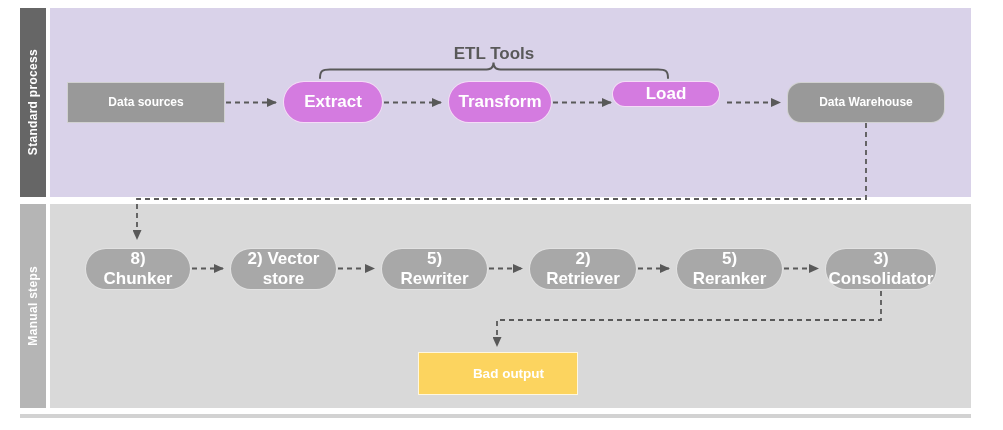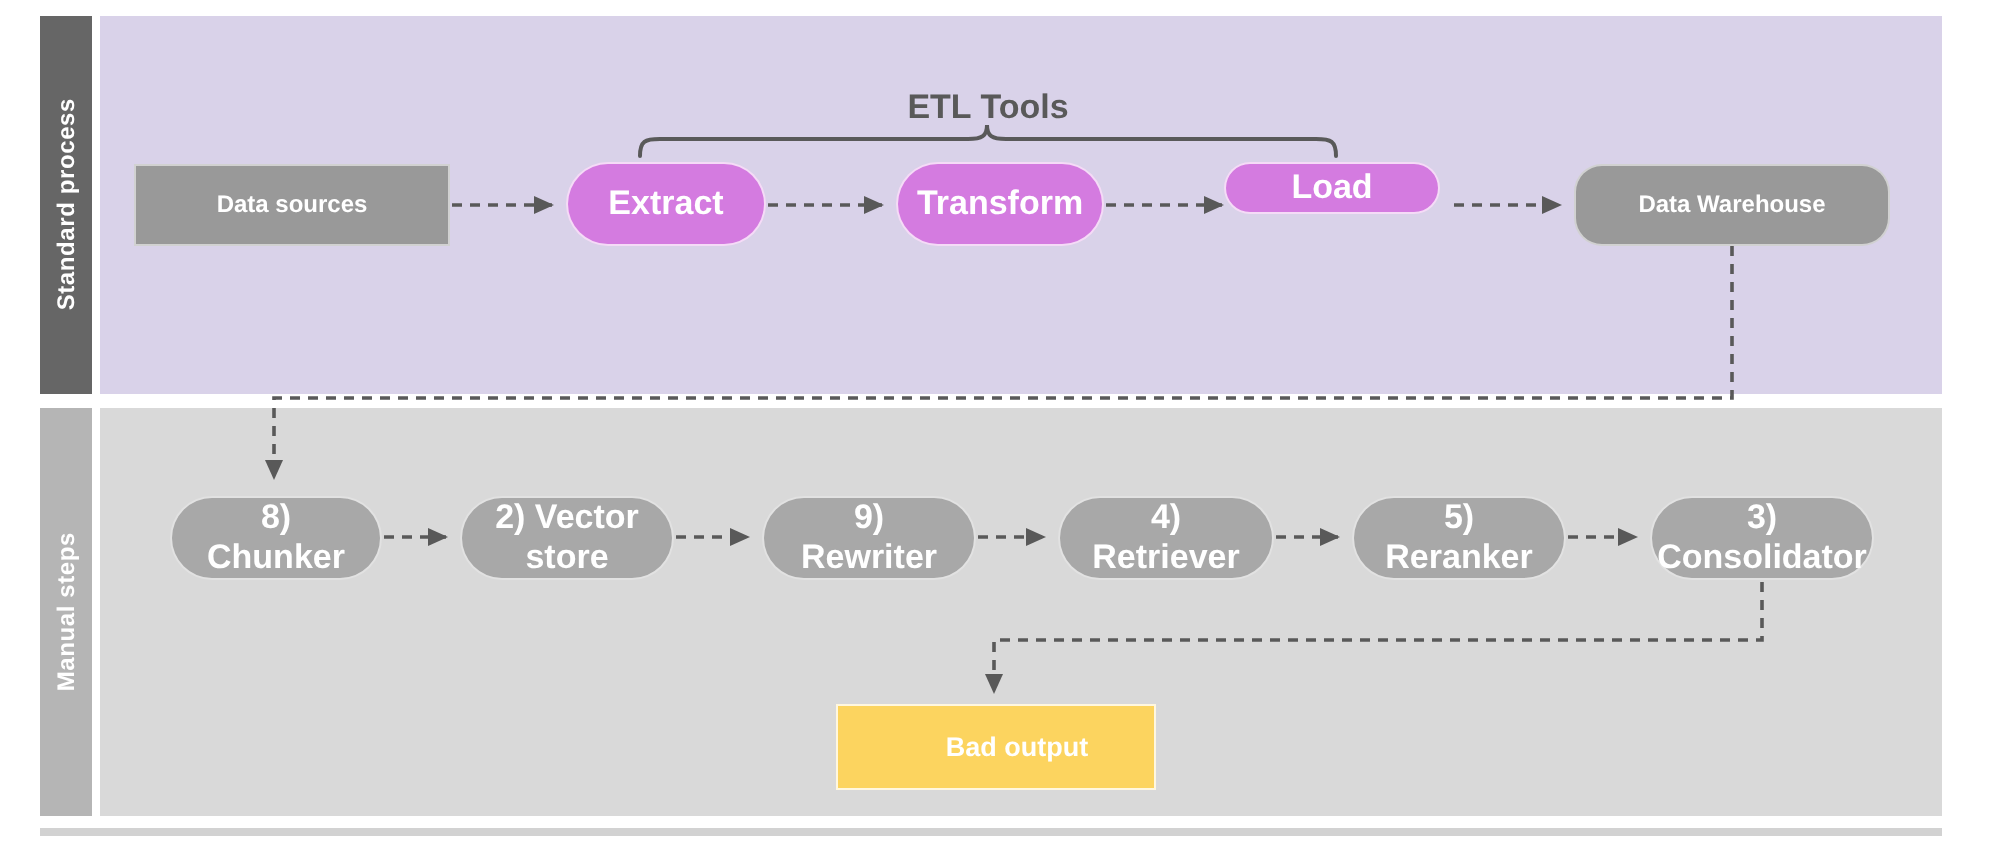--- a/index.html
+++ b/index.html
@@ -100,7 +100,7 @@
 
   <div class="node pill manual-step n-chunker">8) Chunker</div>
   <div class="node pill manual-step n-vector-store">2) Vector store</div>
-  <div class="node pill manual-step n-rewriter">9) Rewriter</div>
+  <div class="node pill manual-step n-rewriter">5) Rewriter</div>
   <div class="node pill manual-step n-retriever">4) Retriever</div>
   <div class="node pill manual-step n-reranker">5) Reranker</div>
   <div class="node pill manual-step n-consolidator">3) Consolidator</div>

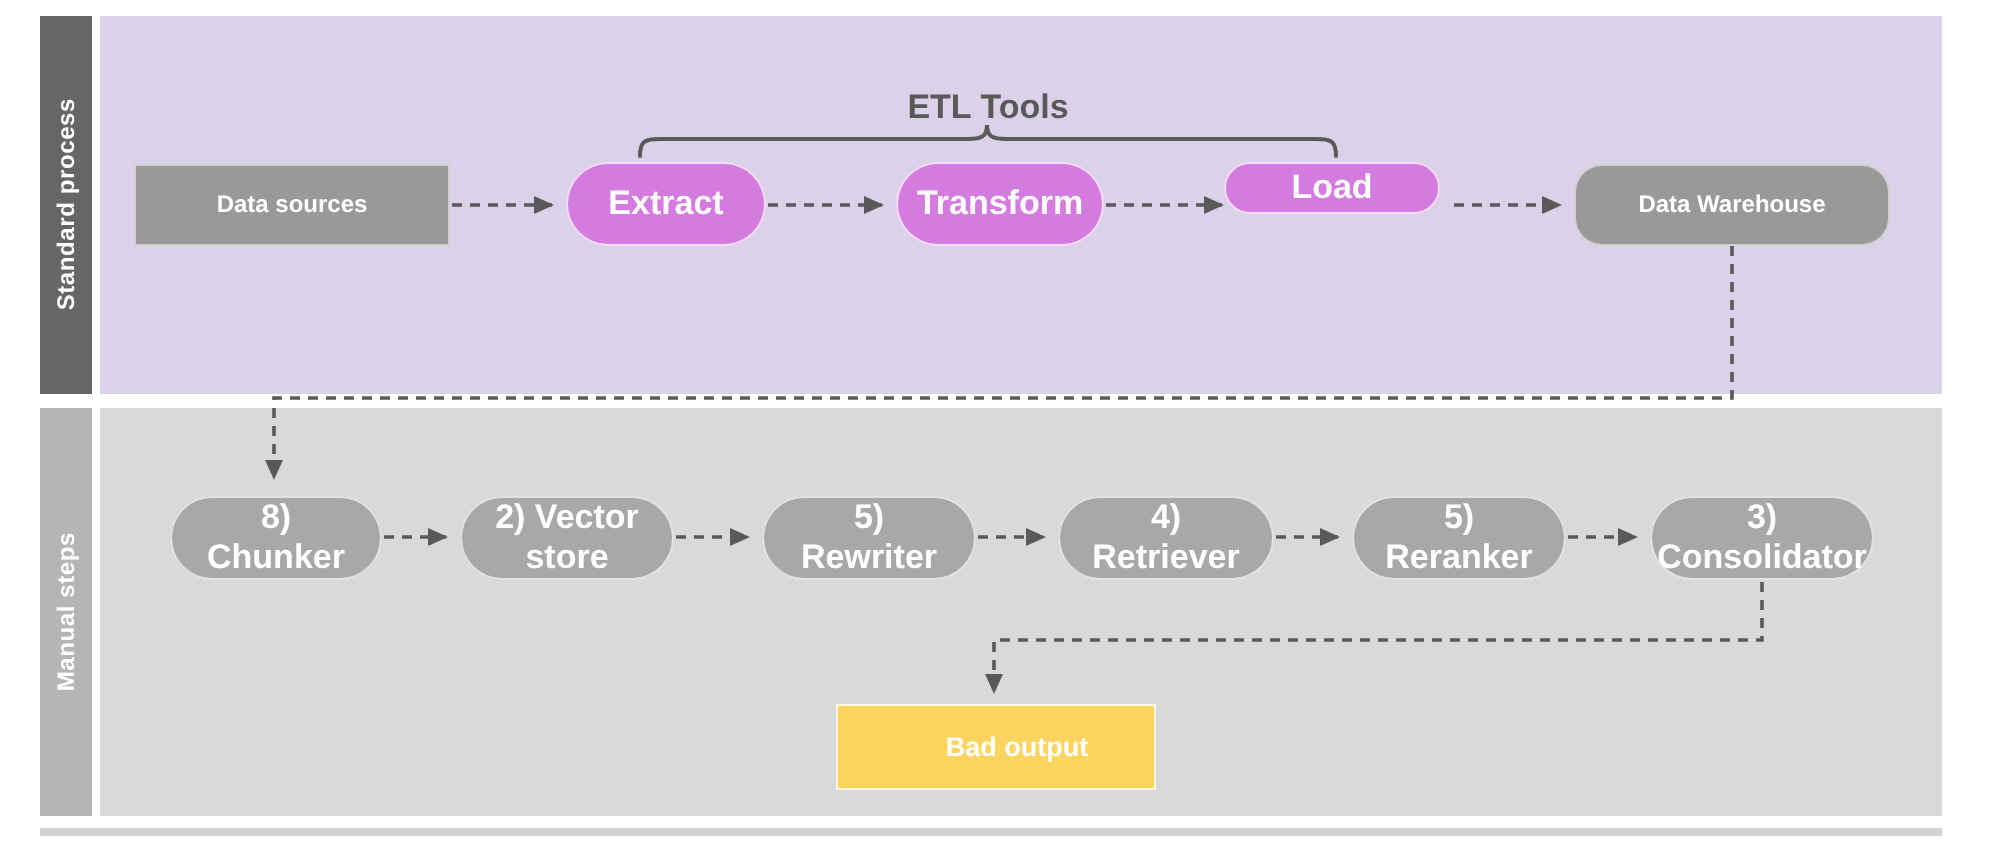--- a/index.html
+++ b/index.html
@@ -101,7 +101,7 @@
   <div class="node pill manual-step n-chunker">8) Chunker</div>
   <div class="node pill manual-step n-vector-store">2) Vector store</div>
   <div class="node pill manual-step n-rewriter">5) Rewriter</div>
-  <div class="node pill manual-step n-retriever">4) Retriever</div>
+  <div class="node pill manual-step n-retriever">2) Retriever</div>
   <div class="node pill manual-step n-reranker">5) Reranker</div>
   <div class="node pill manual-step n-consolidator">3) Consolidator</div>
   <div class="node bad-node n-bad-output">Bad output</div>

